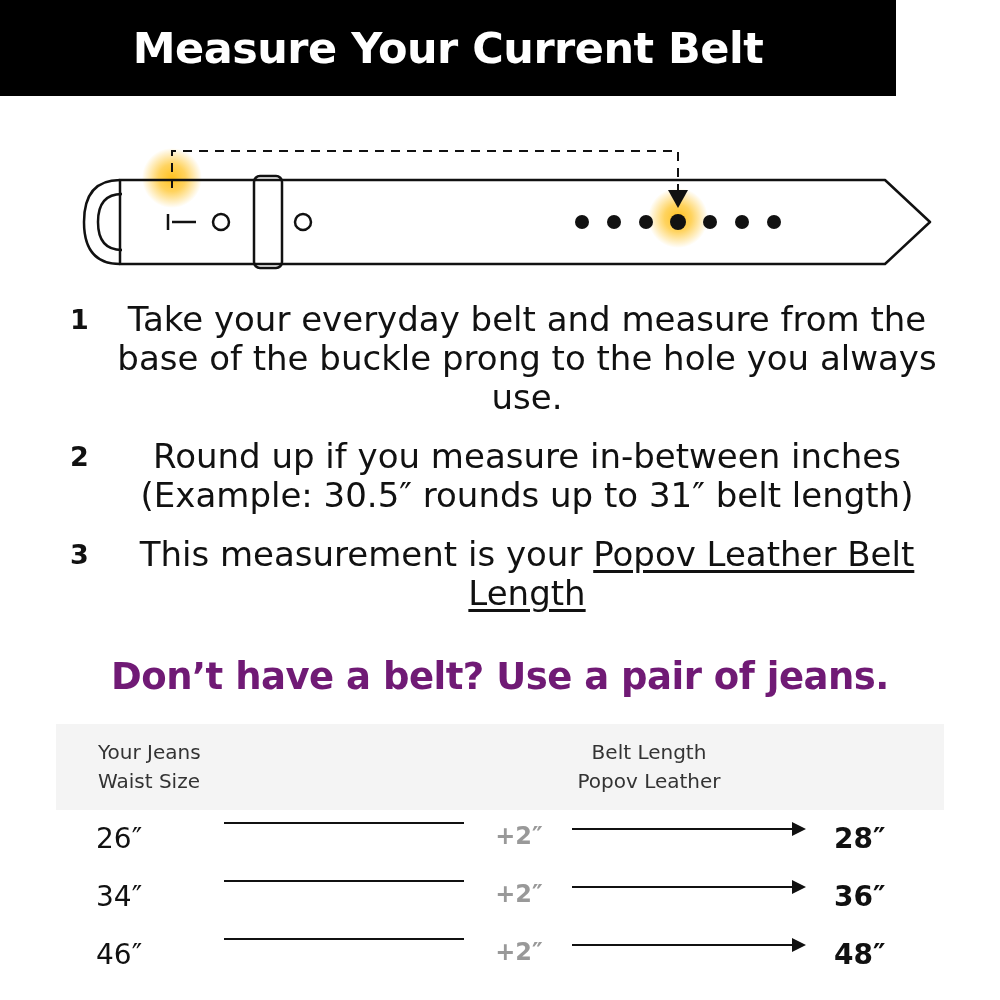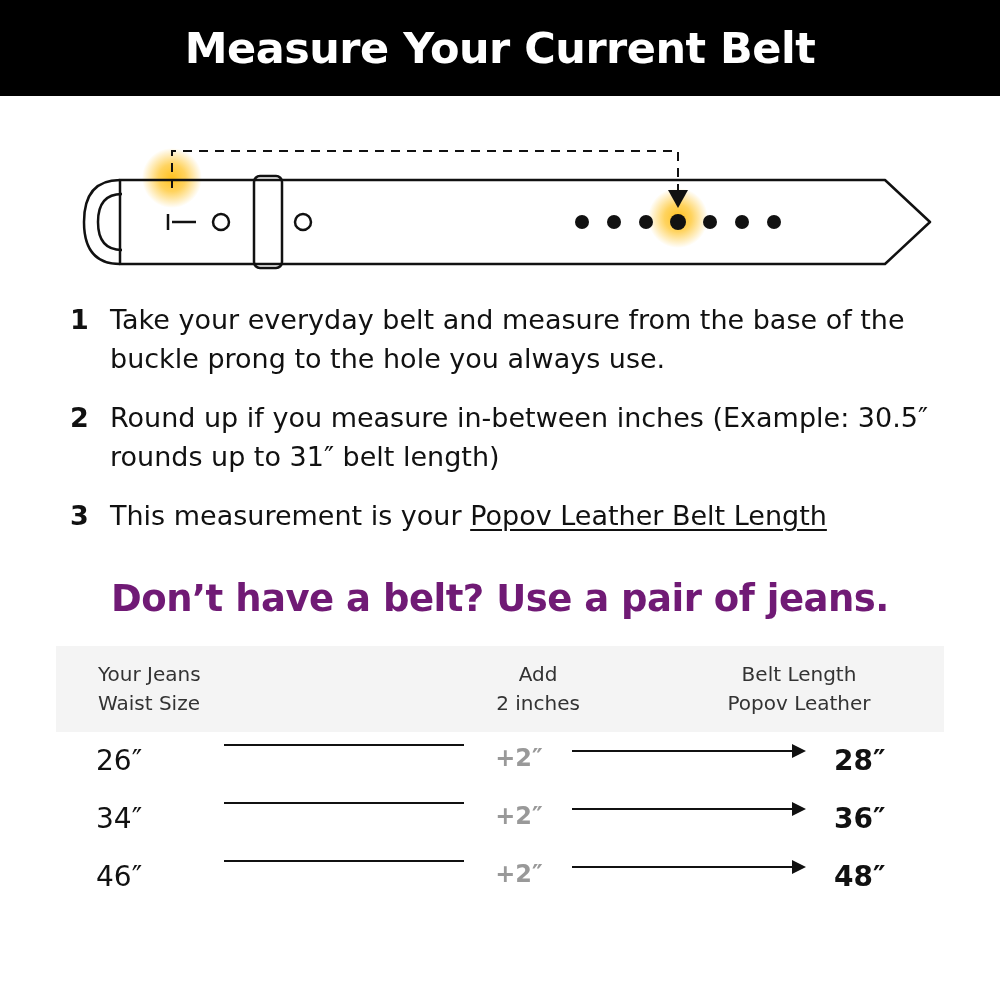--- a/index.html
+++ b/index.html
@@ -18,7 +18,7 @@
 
   
   .header-bar {
-    width: 1000px;
+    width: 896px;
     height: 96px;
     background: #000000;
     display: flex;

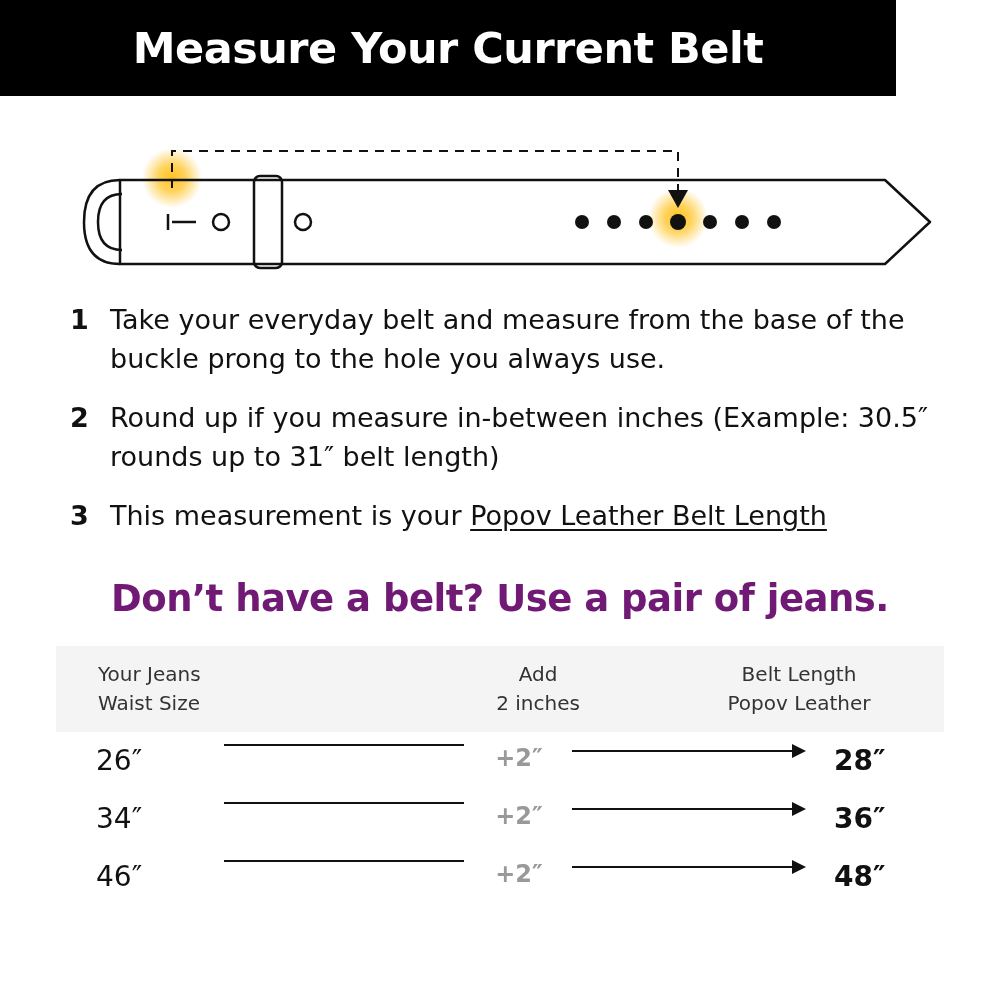--- a/index.html
+++ b/index.html
@@ -63,10 +63,11 @@
     color: #111111;
   }
   .step-text {
-    font-size: 27px;
+    font-size: 34px;
     line-height: 39px;
     color: #111111;
     font-weight: 400;
+    text-align: center;
   }
   .underline-text {
     text-decoration: underline;

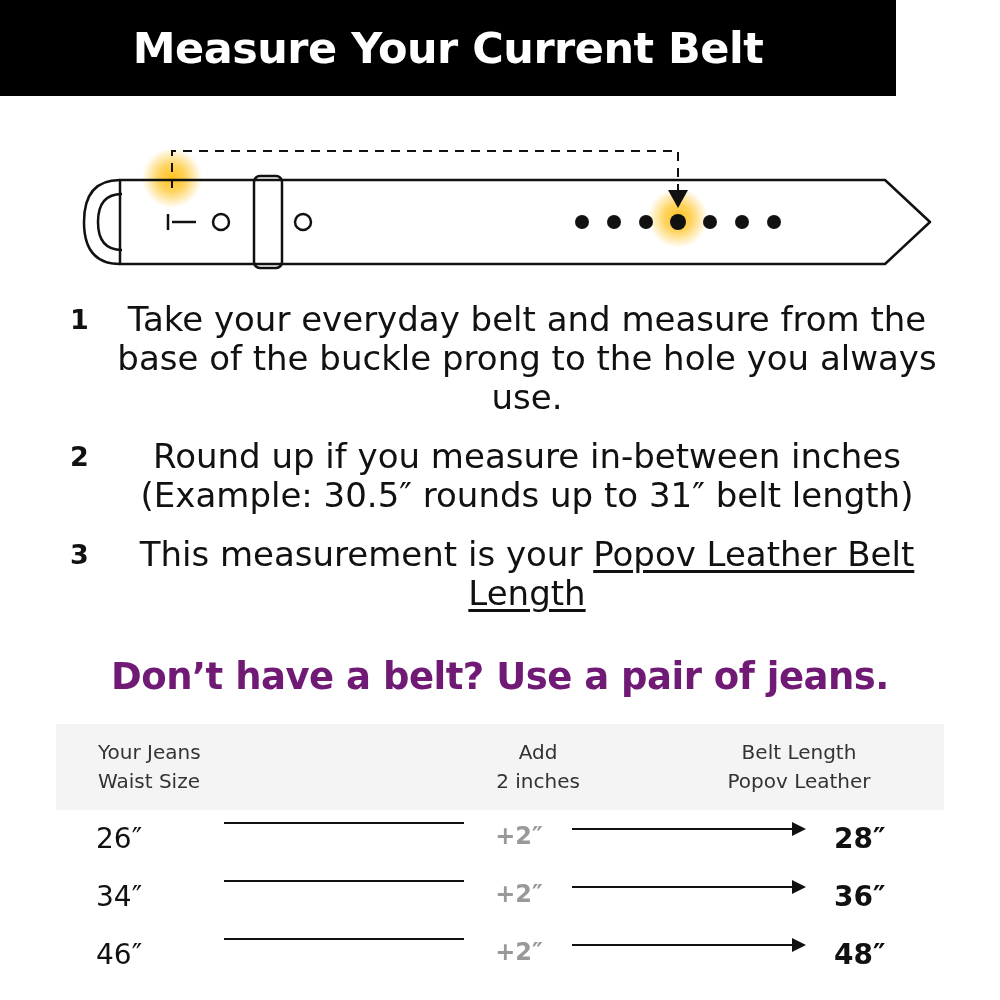--- a/index.html
+++ b/index.html
@@ -257,10 +257,6 @@
       <div>Your Jeans</div>
       <div>Waist Size</div>
     </div>
-    <div class="th th-2">
-      <div>Add</div>
-      <div>2 inches</div>
-    </div>
     <div class="th th-3">
       <div>Belt Length</div>
       <div>Popov Leather</div>

